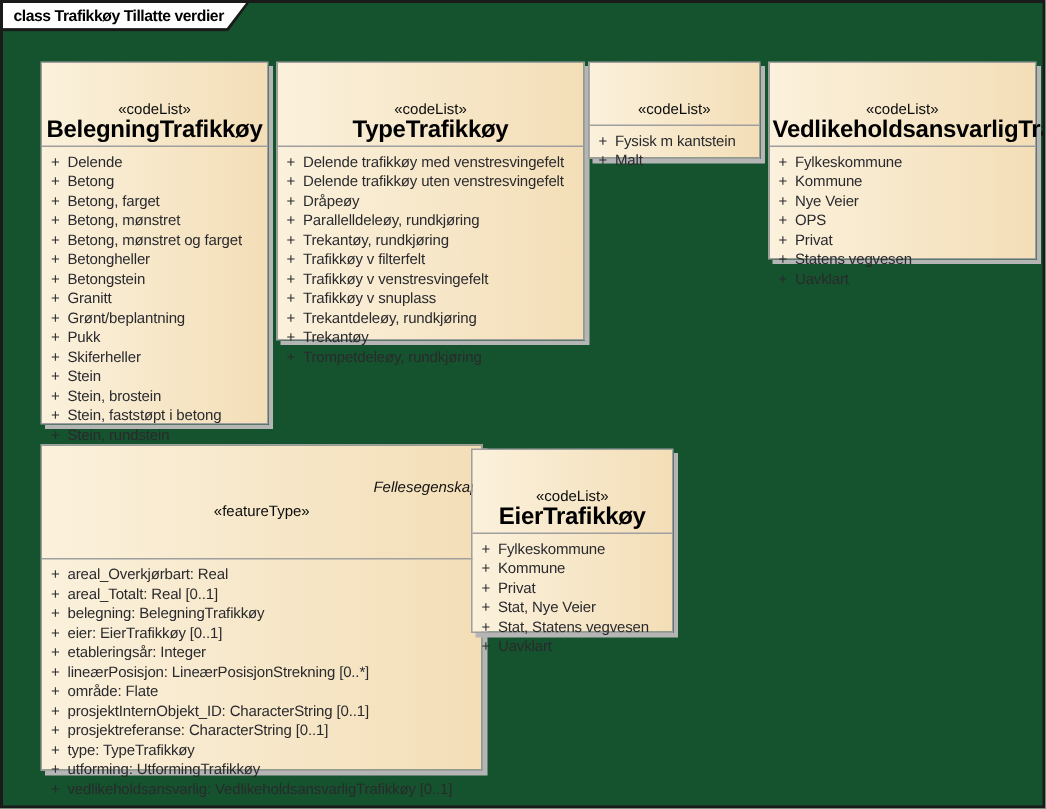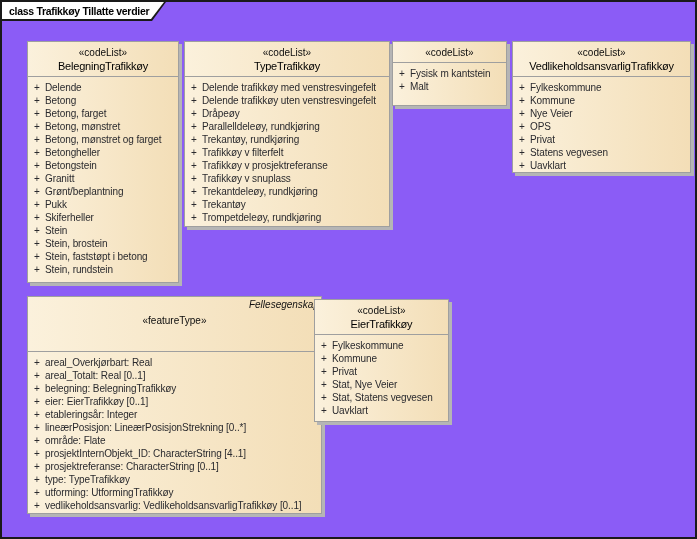--- a/index.html
+++ b/index.html
@@ -8,7 +8,7 @@
   .frame {
     position:relative;
     width:697px; height:539px;
-    background:#8b5cf6;
+    background:#14532d;
     border:2px solid #1a1a1a;
     font-family:"Liberation Sans","DejaVu Sans",sans-serif;
     overflow:hidden;

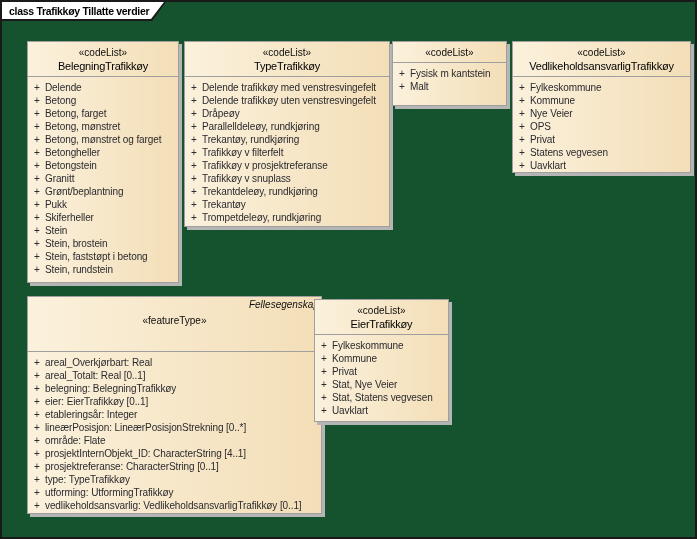--- a/index.html
+++ b/index.html
@@ -49,6 +49,7 @@
     border-bottom:1px solid #9f9f9f;
     text-align:center;
     padding:4px 2px 3px 2px;
+    margin-top:21px;
   }
   .hdr-tall {
     position:relative;

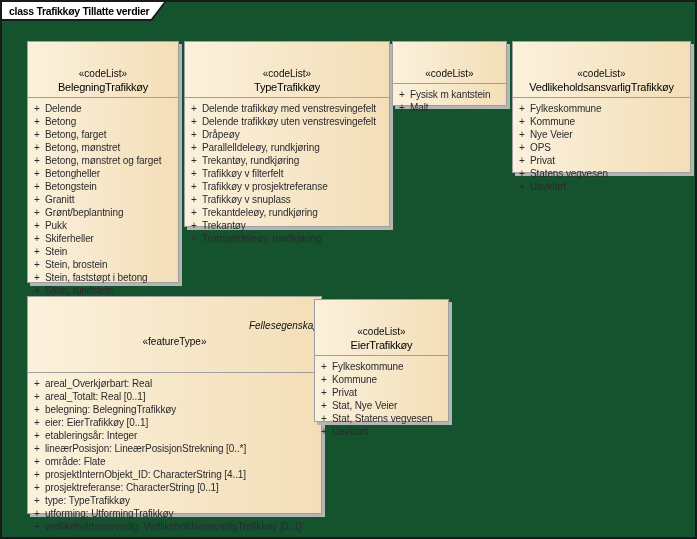--- a/index.html
+++ b/index.html
@@ -57,7 +57,7 @@
     padding-top:17px;
   }
   .stereo { font-size:10px; color:#0c0c0c; line-height:13px; white-space:nowrap; }
-  .cname  { font-size:11px; font-weight:normal; color:#000; line-height:14px; letter-spacing:-0.2px; white-space:nowrap; }
+  .cname  { font-size:16px; font-weight:bold; color:#000; line-height:14px; letter-spacing:-0.2px; white-space:nowrap; }
   .pkg {
     position:absolute; top:2px; right:2px;
     font-size:10px; font-style:italic; color:#111;

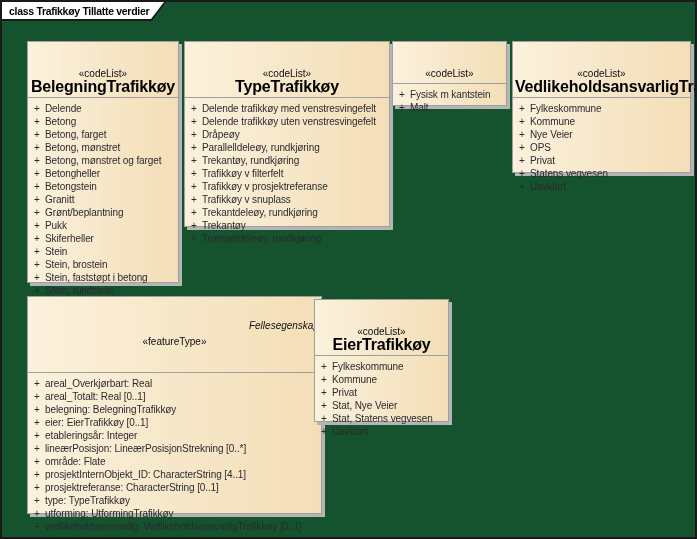--- a/index.html
+++ b/index.html
@@ -181,7 +181,7 @@
         </div>
         <div class="item">
           <span class="plus">+</span>
-          <span class="lbl">Trafikkøy v prosjektreferanse</span>
+          <span class="lbl">Trafikkøy v venstresvingefelt</span>
         </div>
         <div class="item">
           <span class="plus">+</span>

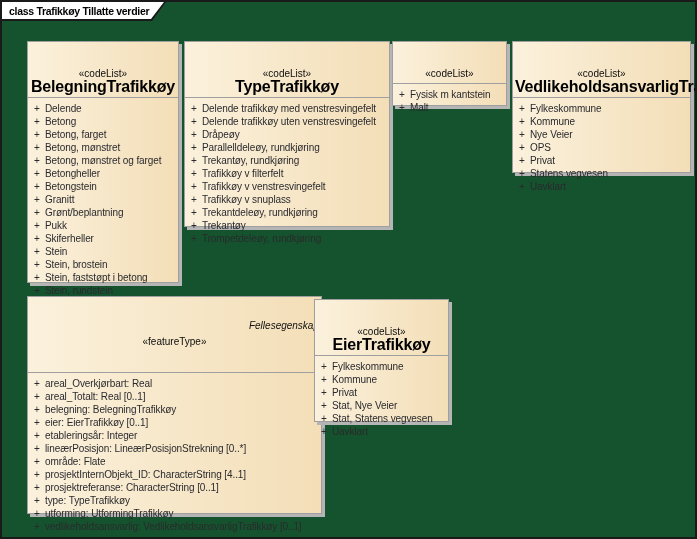--- a/index.html
+++ b/index.html
@@ -291,7 +291,7 @@
         </div>
         <div class="item">
           <span class="plus">+</span>
-          <span class="lbl">prosjektInternObjekt_ID: CharacterString [4..1]</span>
+          <span class="lbl">prosjektInternObjekt_ID: CharacterString [0..1]</span>
         </div>
         <div class="item">
           <span class="plus">+</span>

